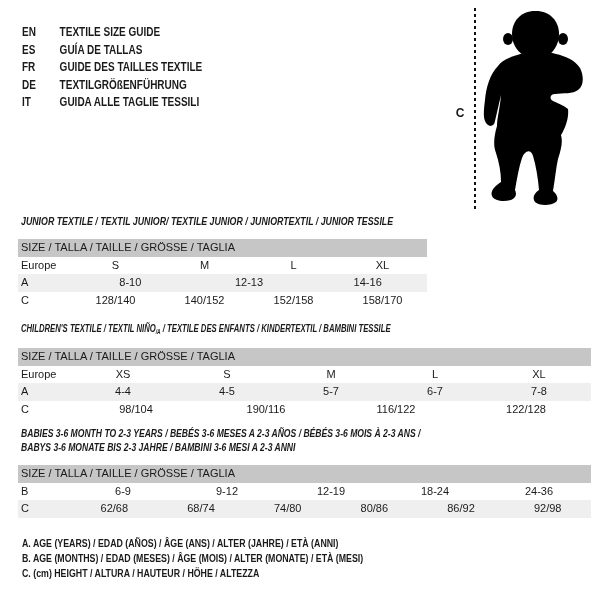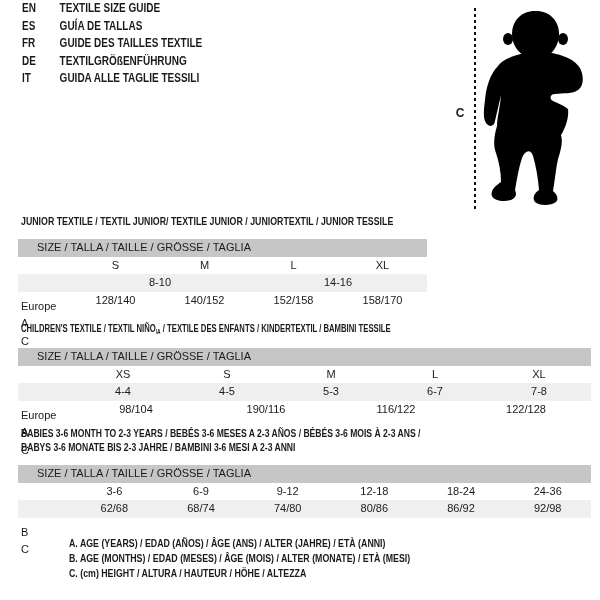--- a/index.html
+++ b/index.html
@@ -13,7 +13,7 @@
   .cx80{transform:scaleX(.80);}
 
   
-  .lang-list{position:absolute;left:22px;top:0;}
+  .lang-list{position:absolute;left:22px;top:24px;}
   .lang-row{display:flex;line-height:17.5px;font-weight:bold;font-size:12.5px;
     transform:scaleX(.80);transform-origin:0 0;white-space:nowrap;}
   .lang-code{width:47px;}

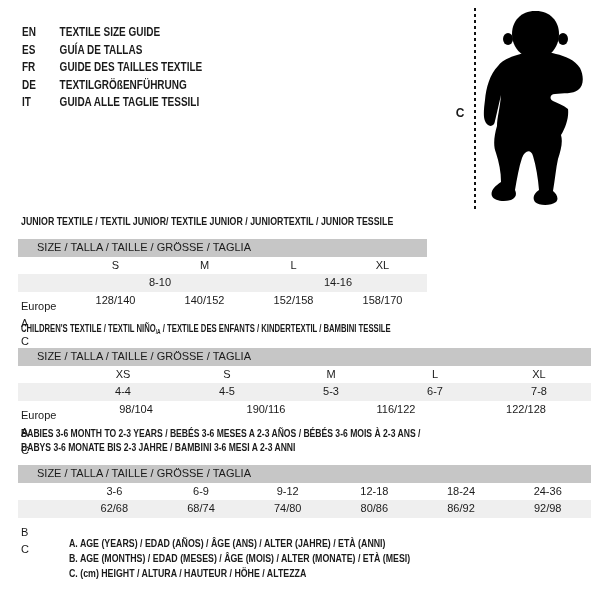--- a/index.html
+++ b/index.html
@@ -26,7 +26,7 @@
   .toddler{position:absolute;left:480px;top:0;width:120px;height:215px;}
 
   
-  .section-title{position:absolute;left:21px;font-weight:bold;font-size:11px;line-height:14px;white-space:nowrap;}
+  .section-title{position:absolute;left:21px;font-weight:bold;font-size:11px;line-height:14px;white-space:nowrap;font-style:italic;}
   .sub{font-size:7px;vertical-align:-2px;}
 
   

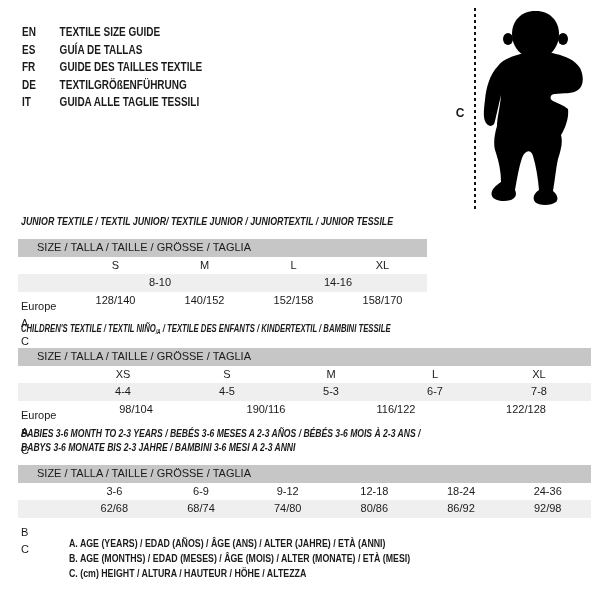--- a/index.html
+++ b/index.html
@@ -31,7 +31,7 @@
 
   
   .size-table{position:absolute;left:18px;font-size:11px;}
-  .size-head{height:17.5px;line-height:17.5px;background:#c6c6c6;padding-left:19px;
+  .size-head{height:17.5px;line-height:17.5px;background:#c6c6c6;padding-left:3px;
     white-space:nowrap;overflow:hidden;}
   .trow{display:flex;height:17.5px;line-height:17.5px;}
   .trow.alt{background:#efefef;}

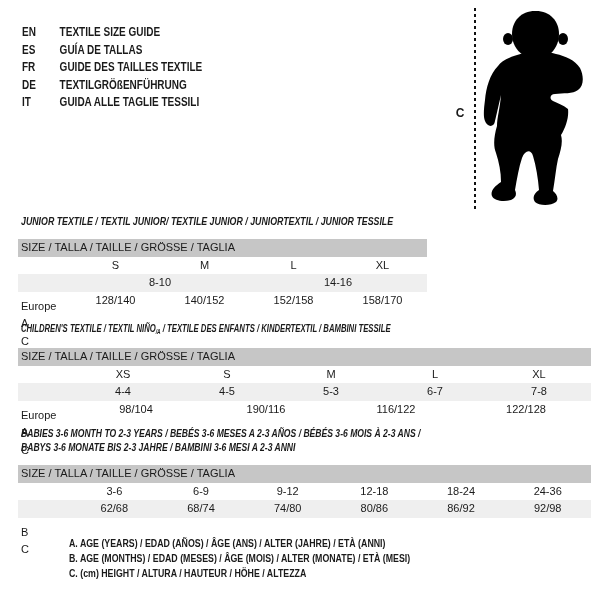--- a/index.html
+++ b/index.html
@@ -35,7 +35,7 @@
     white-space:nowrap;overflow:hidden;}
   .trow{display:flex;height:17.5px;line-height:17.5px;}
   .trow.alt{background:#efefef;}
-  .tlabel{width:50px;padding-left:3px;margin-top:41px;}
+  .tlabel{width:50px;padding-left:3px;}
   .tcell{flex:1;text-align:center;}
 
   

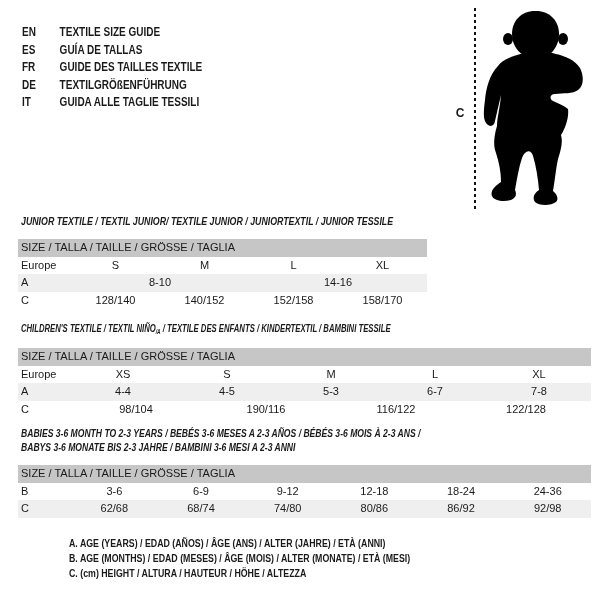--- a/index.html
+++ b/index.html
@@ -122,6 +122,7 @@
     <div class="trow alt">
       <span class="tlabel">A</span>
       <span class="tcell">8-10</span>
+      <span class="tcell">12-13</span>
       <span class="tcell">14-16</span>
     </div>
     <div class="trow">

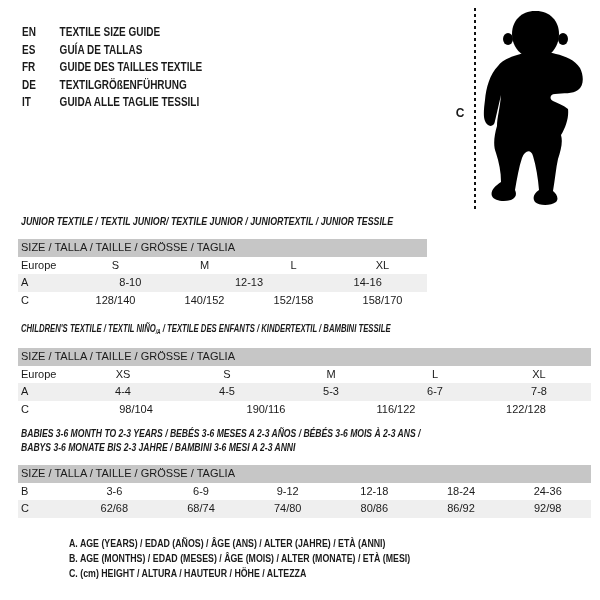--- a/index.html
+++ b/index.html
@@ -151,7 +151,7 @@
       <span class="tlabel">A</span>
       <span class="tcell">4-4</span>
       <span class="tcell">4-5</span>
-      <span class="tcell">5-3</span>
+      <span class="tcell">5-7</span>
       <span class="tcell">6-7</span>
       <span class="tcell">7-8</span>
     </div>

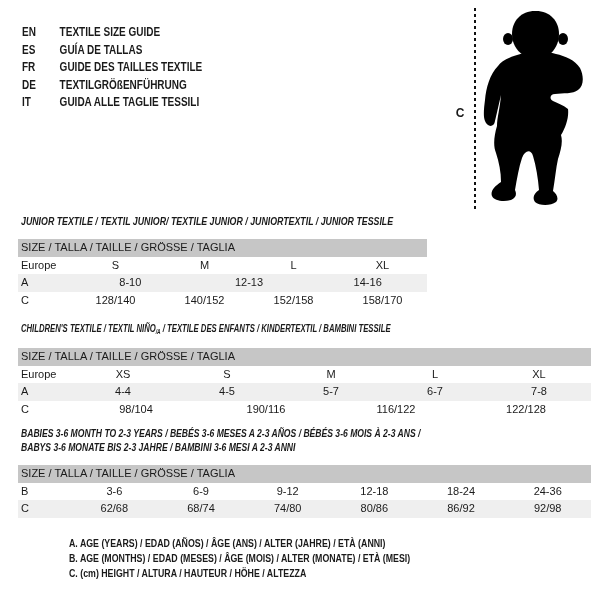--- a/index.html
+++ b/index.html
@@ -172,7 +172,6 @@
     <div class="size-head">SIZE / TALLA / TAILLE / GRÖSSE / TAGLIA</div>
     <div class="trow">
       <span class="tlabel">B</span>
-      <span class="tcell">3-6</span>
       <span class="tcell">6-9</span>
       <span class="tcell">9-12</span>
       <span class="tcell">12-18</span>

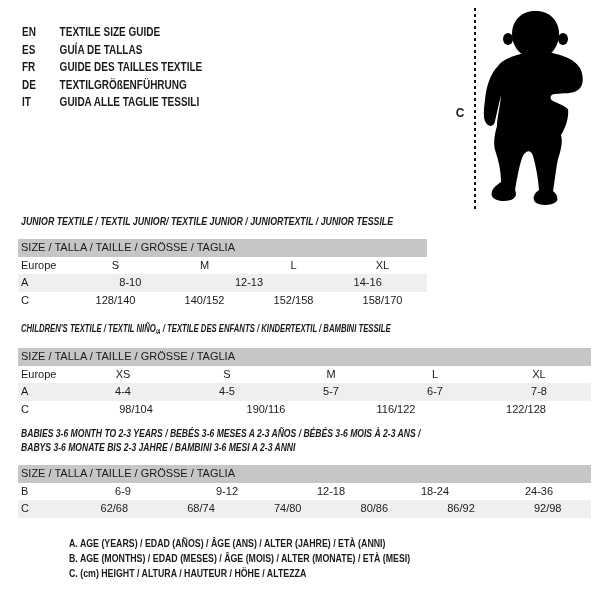--- a/index.html
+++ b/index.html
@@ -174,7 +174,7 @@
       <span class="tlabel">B</span>
       <span class="tcell">6-9</span>
       <span class="tcell">9-12</span>
-      <span class="tcell">12-18</span>
+      <span class="tcell">12-19</span>
       <span class="tcell">18-24</span>
       <span class="tcell">24-36</span>
     </div>

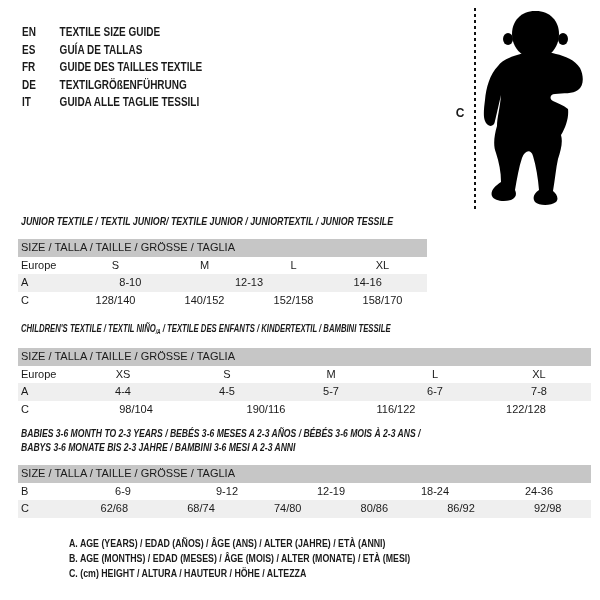--- a/index.html
+++ b/index.html
@@ -40,7 +40,7 @@
 
   
   .notes{position:absolute;left:22px;top:536px;font-weight:bold;font-size:11px;}
-  .note-line{line-height:15px;height:15px;margin-left:47px;}
+  .note-line{line-height:15px;height:15px;}
 </style>
 </head>
 <body>

